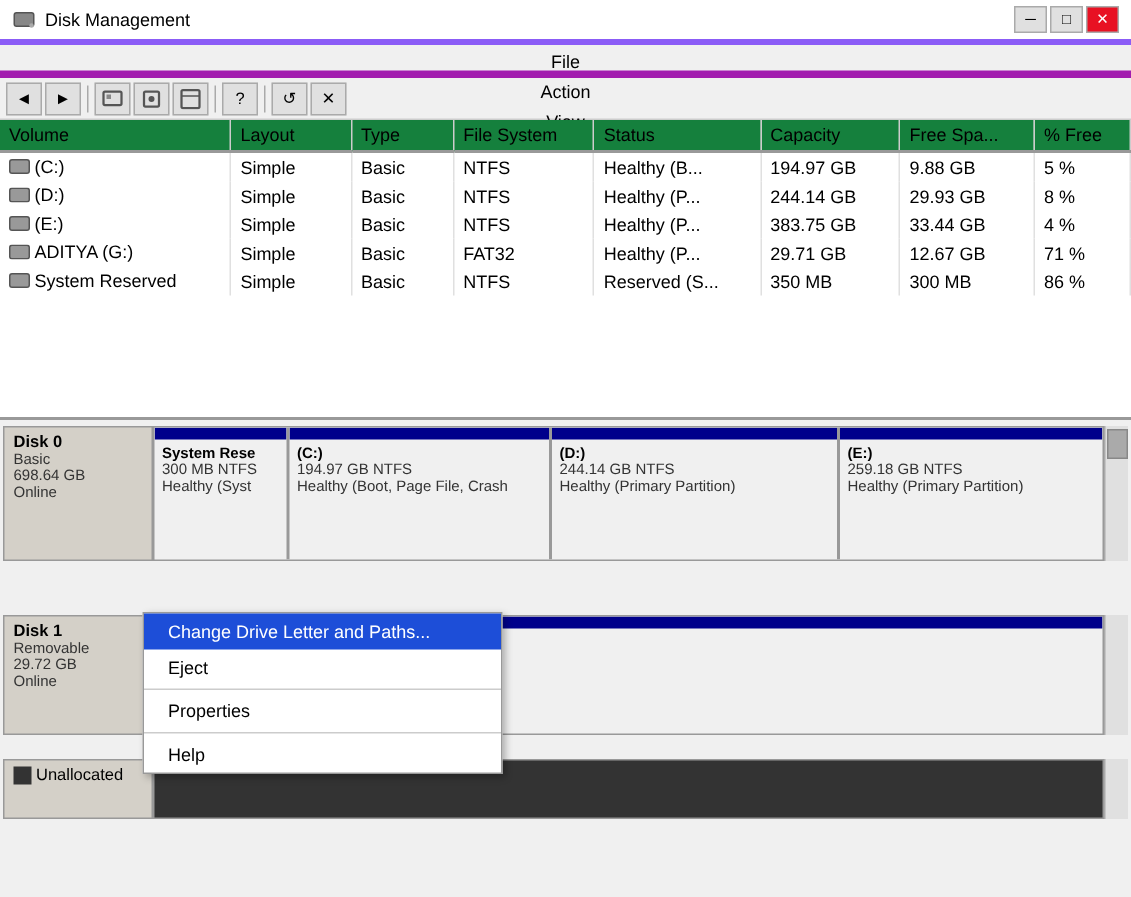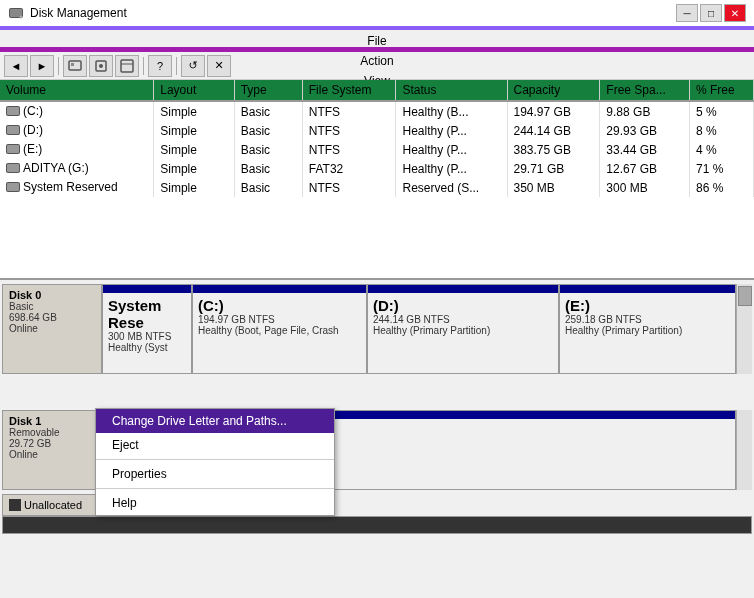--- a/index.html
+++ b/index.html
@@ -195,7 +195,7 @@
       background: #00008b;
       margin: -4px -5px 4px -5px;
     }
-    .partition-name { font-weight: bold; font-size: 15px; }
+    .partition-name { font-weight: bold; font-size: 10px; }
     .partition-sub { color: #333; }
 
     .part-sys-res { flex: 0 0 90px; }

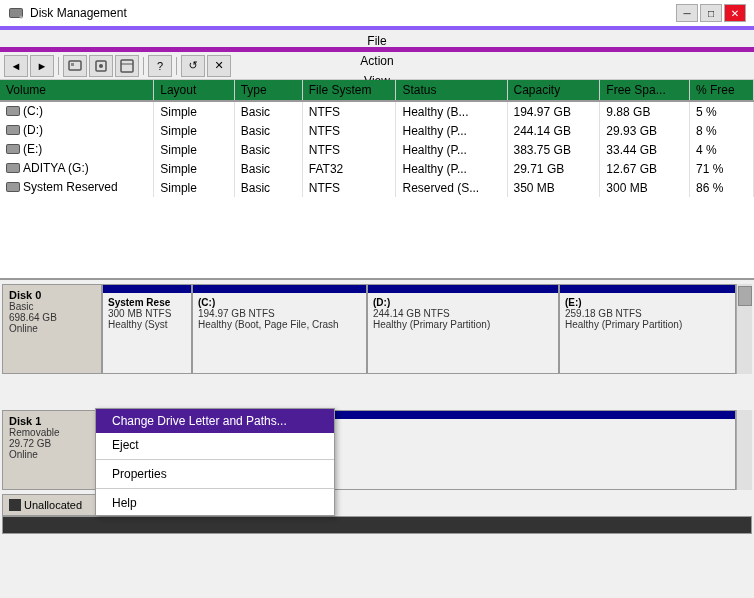--- a/index.html
+++ b/index.html
@@ -257,7 +257,7 @@
       cursor: pointer;
       font-size: 12px;
     }
-    .context-menu-item.highlighted { background: #4c1d95; color: white; }
+    .context-menu-item.highlighted { background: #1d4ed8; color: white; }
     .context-menu-separator {
       height: 1px;
       background: #ccc;

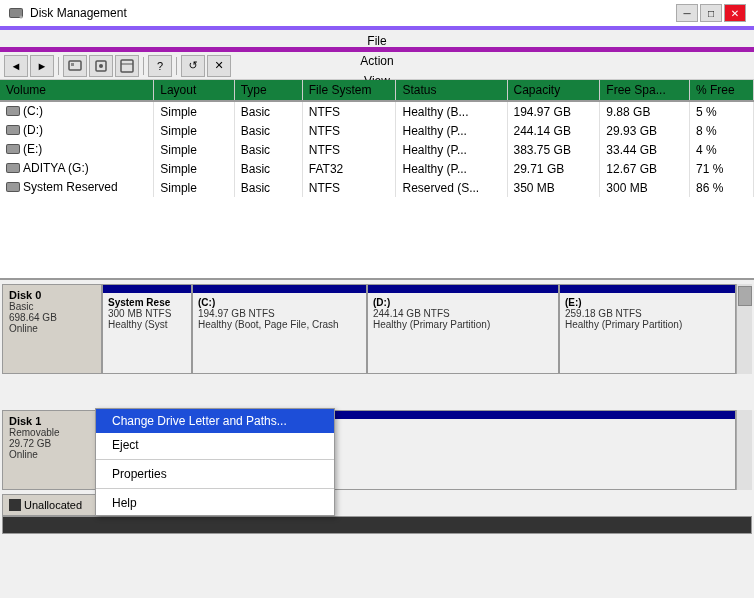--- a/index.html
+++ b/index.html
@@ -220,9 +220,8 @@
     
     .disk-row-unalloc {
       display: flex;
-      margin: 4px 2px;
+      margin: 16px 2px;
       height: 40px;
-      flex-direction: column;
     }
     .unalloc-label {
       width: 100px;

